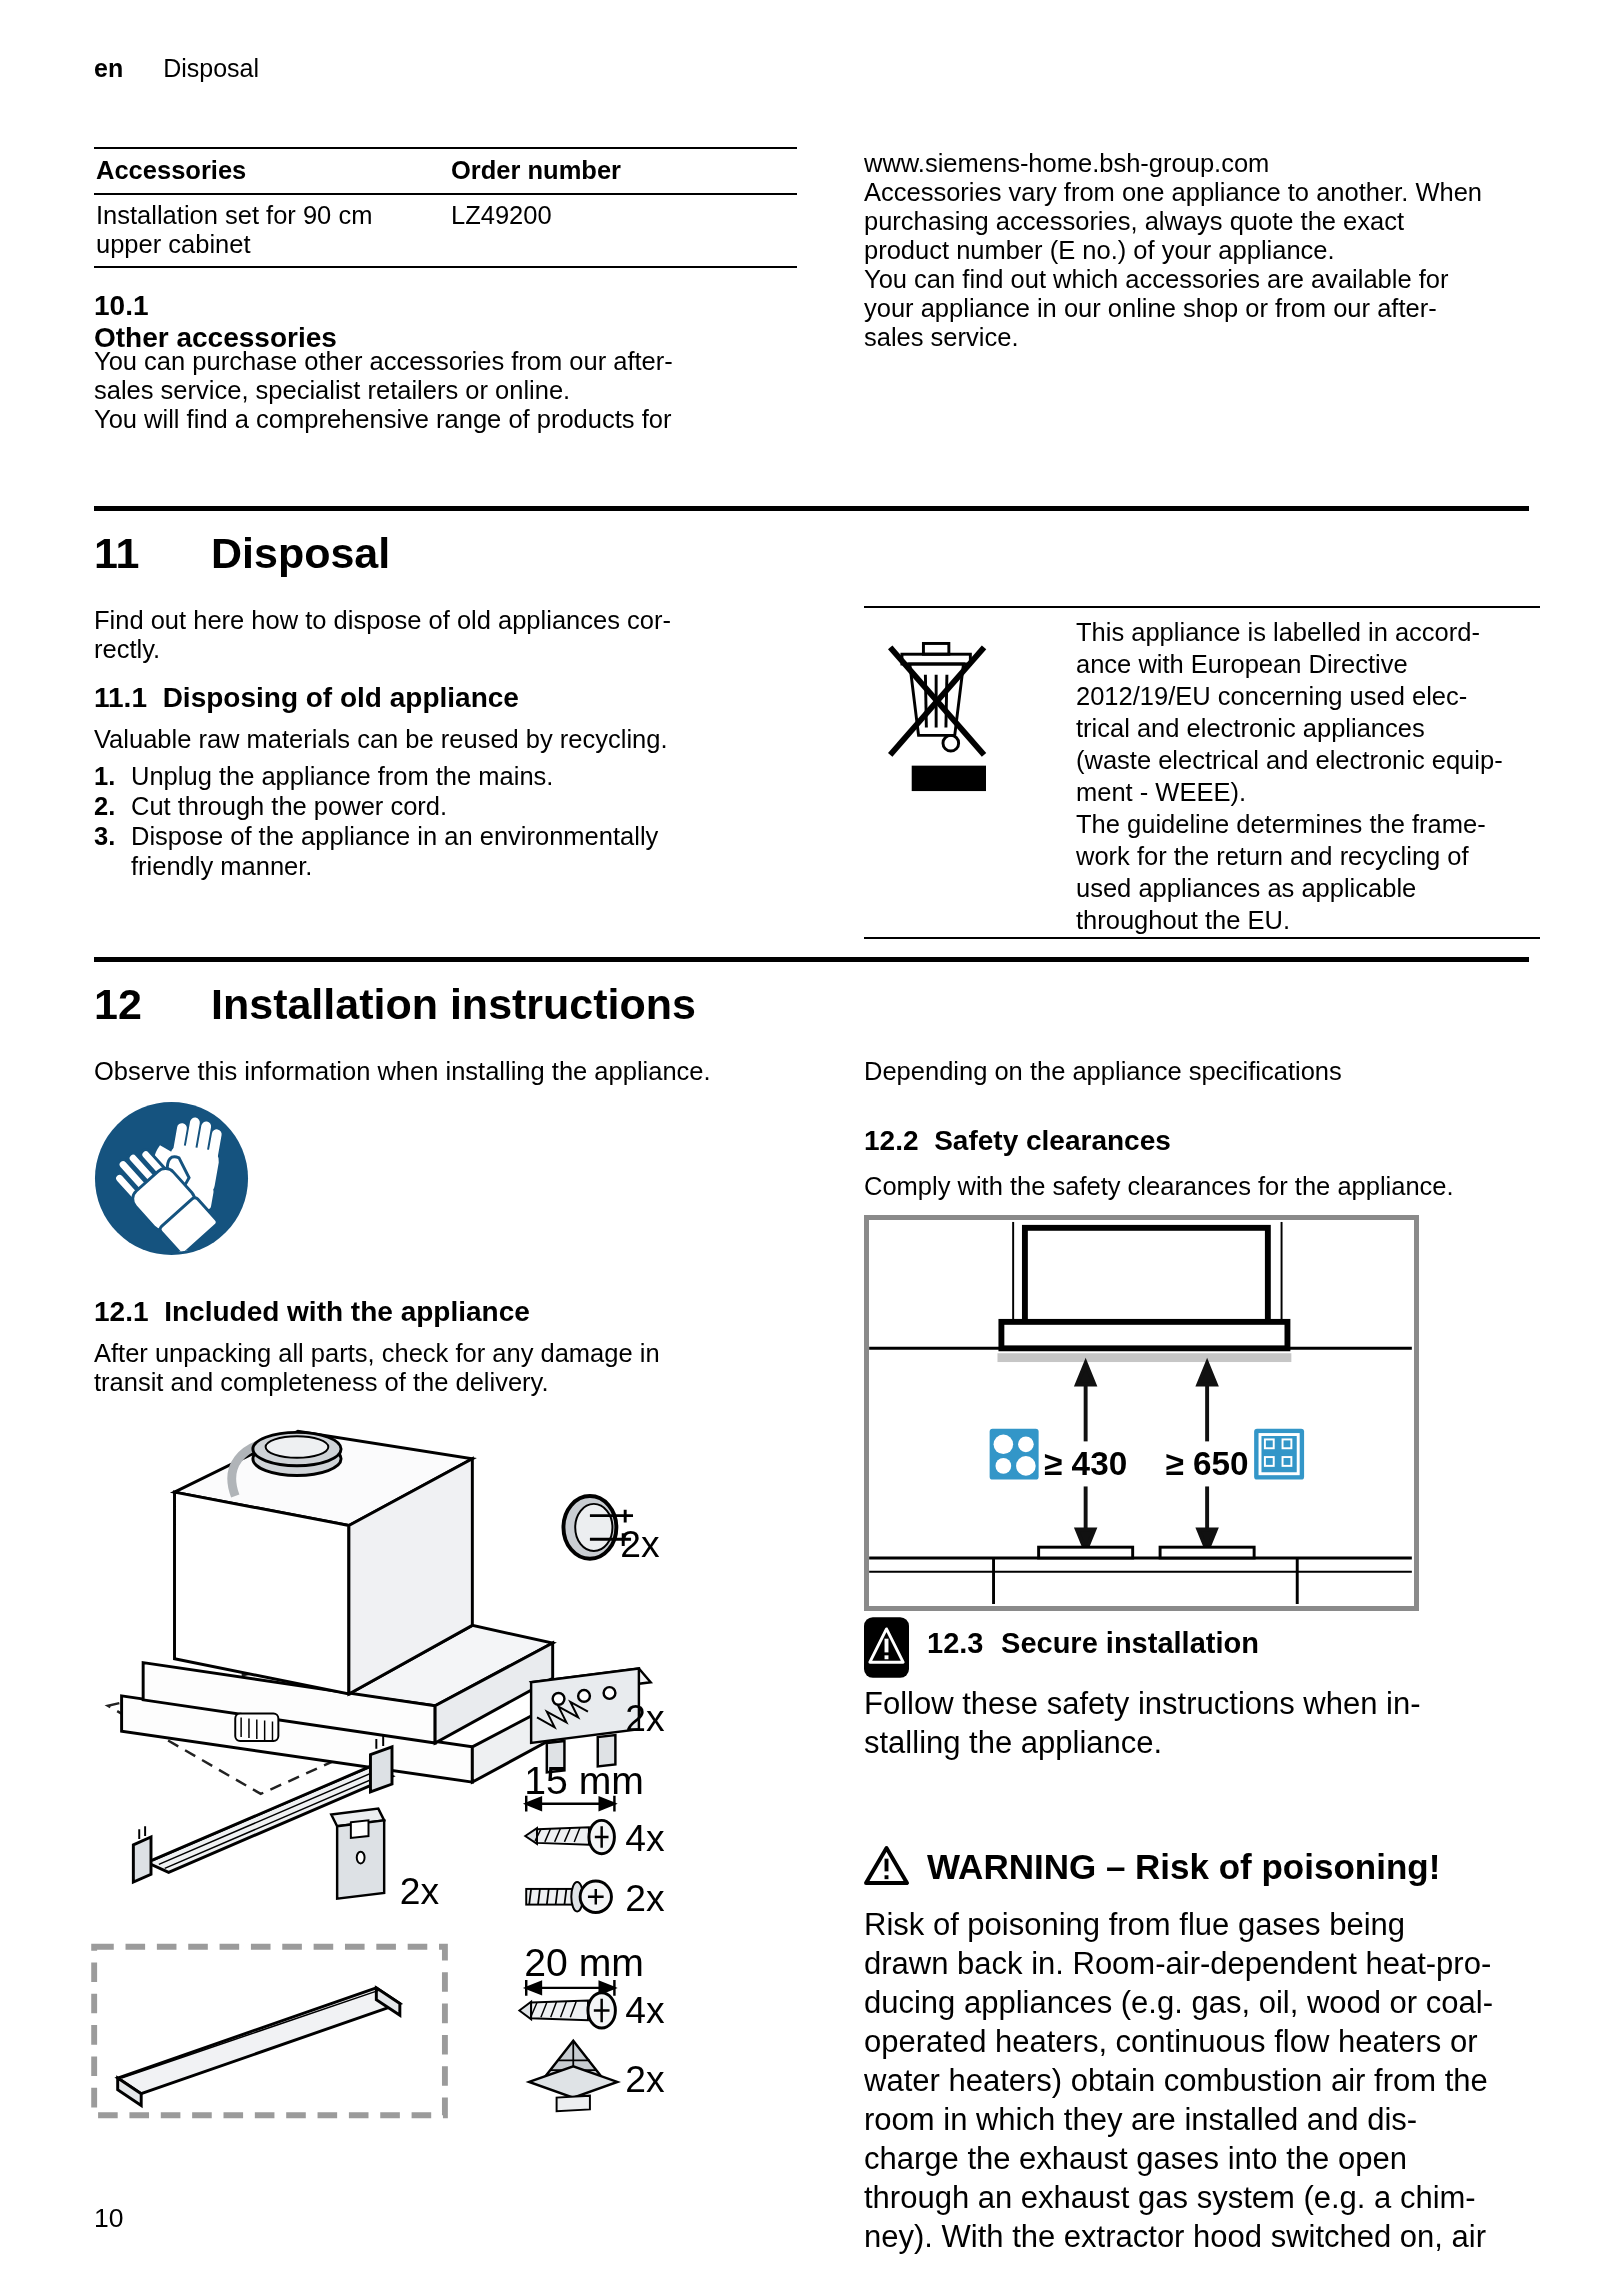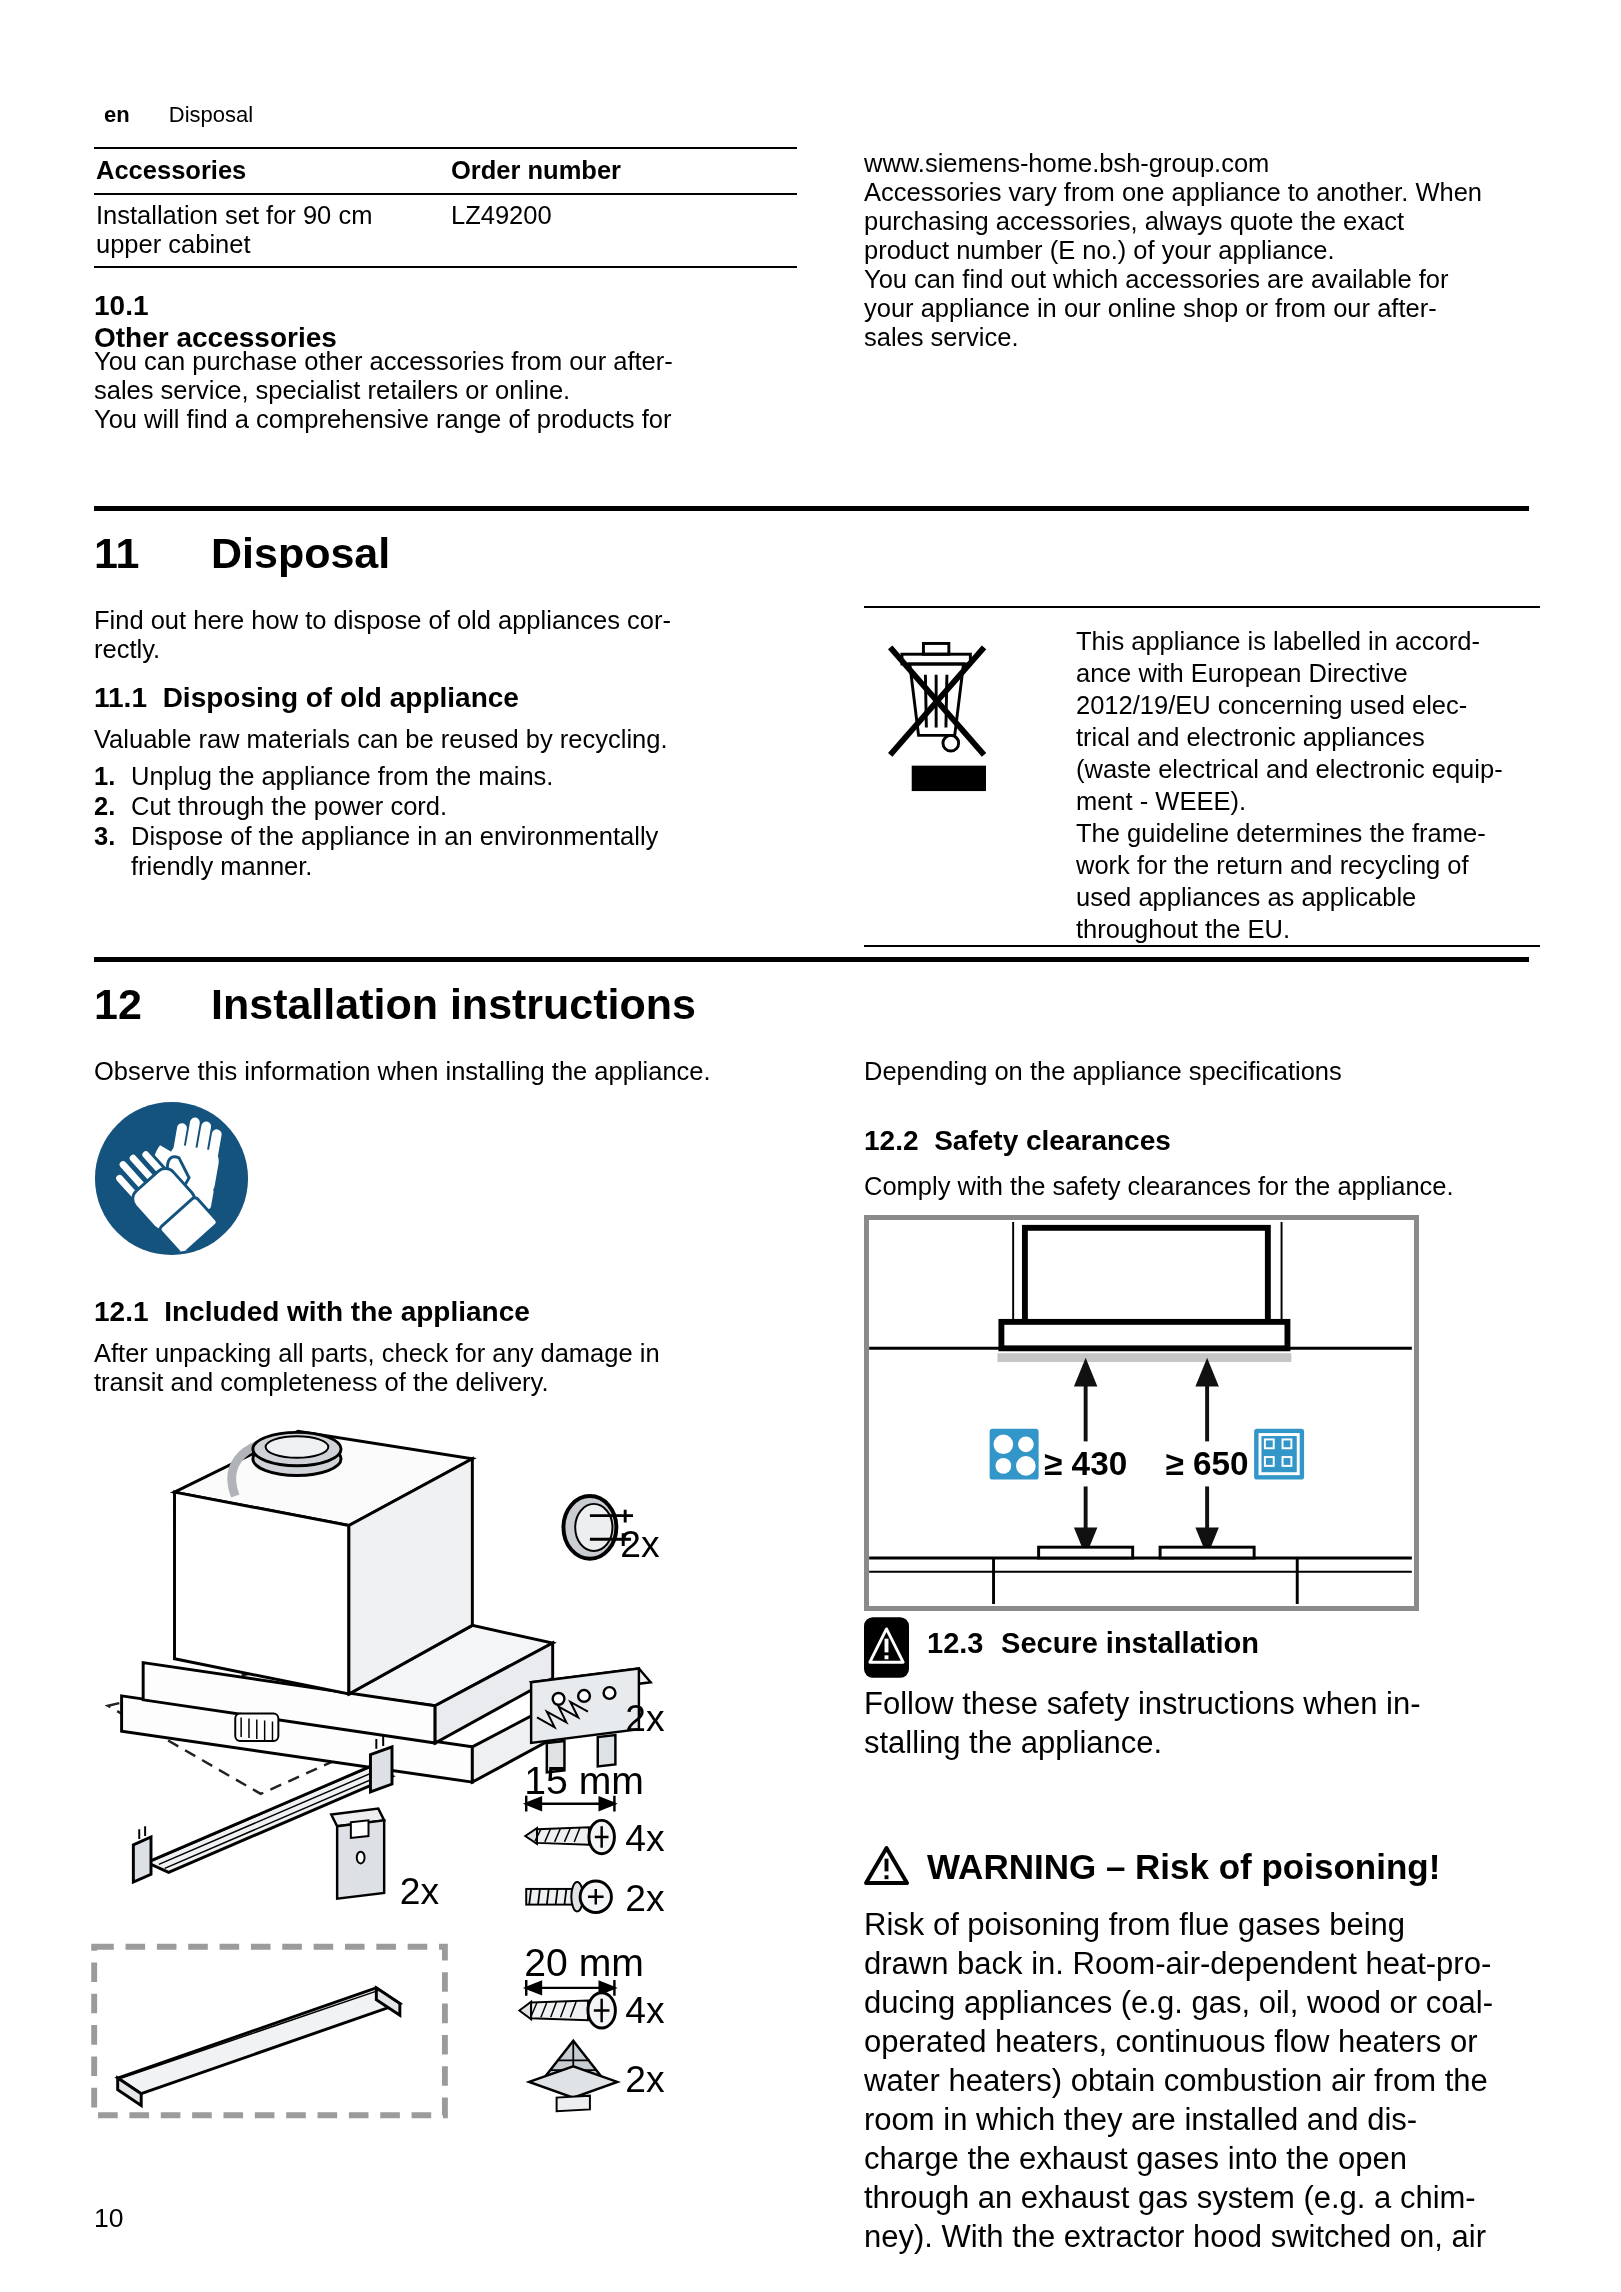--- a/index.html
+++ b/index.html
@@ -32,7 +32,7 @@
 </head>
 <body>
 
-<div class="abs" style="left:104px;top:54px;font-size:22px;margin-top:48px;">
+<div class="abs" style="left:94px;top:54px;font-size:25px;">
   <span class="b">en</span>
   <span style="margin-left:33px;">Disposal</span>
 </div>

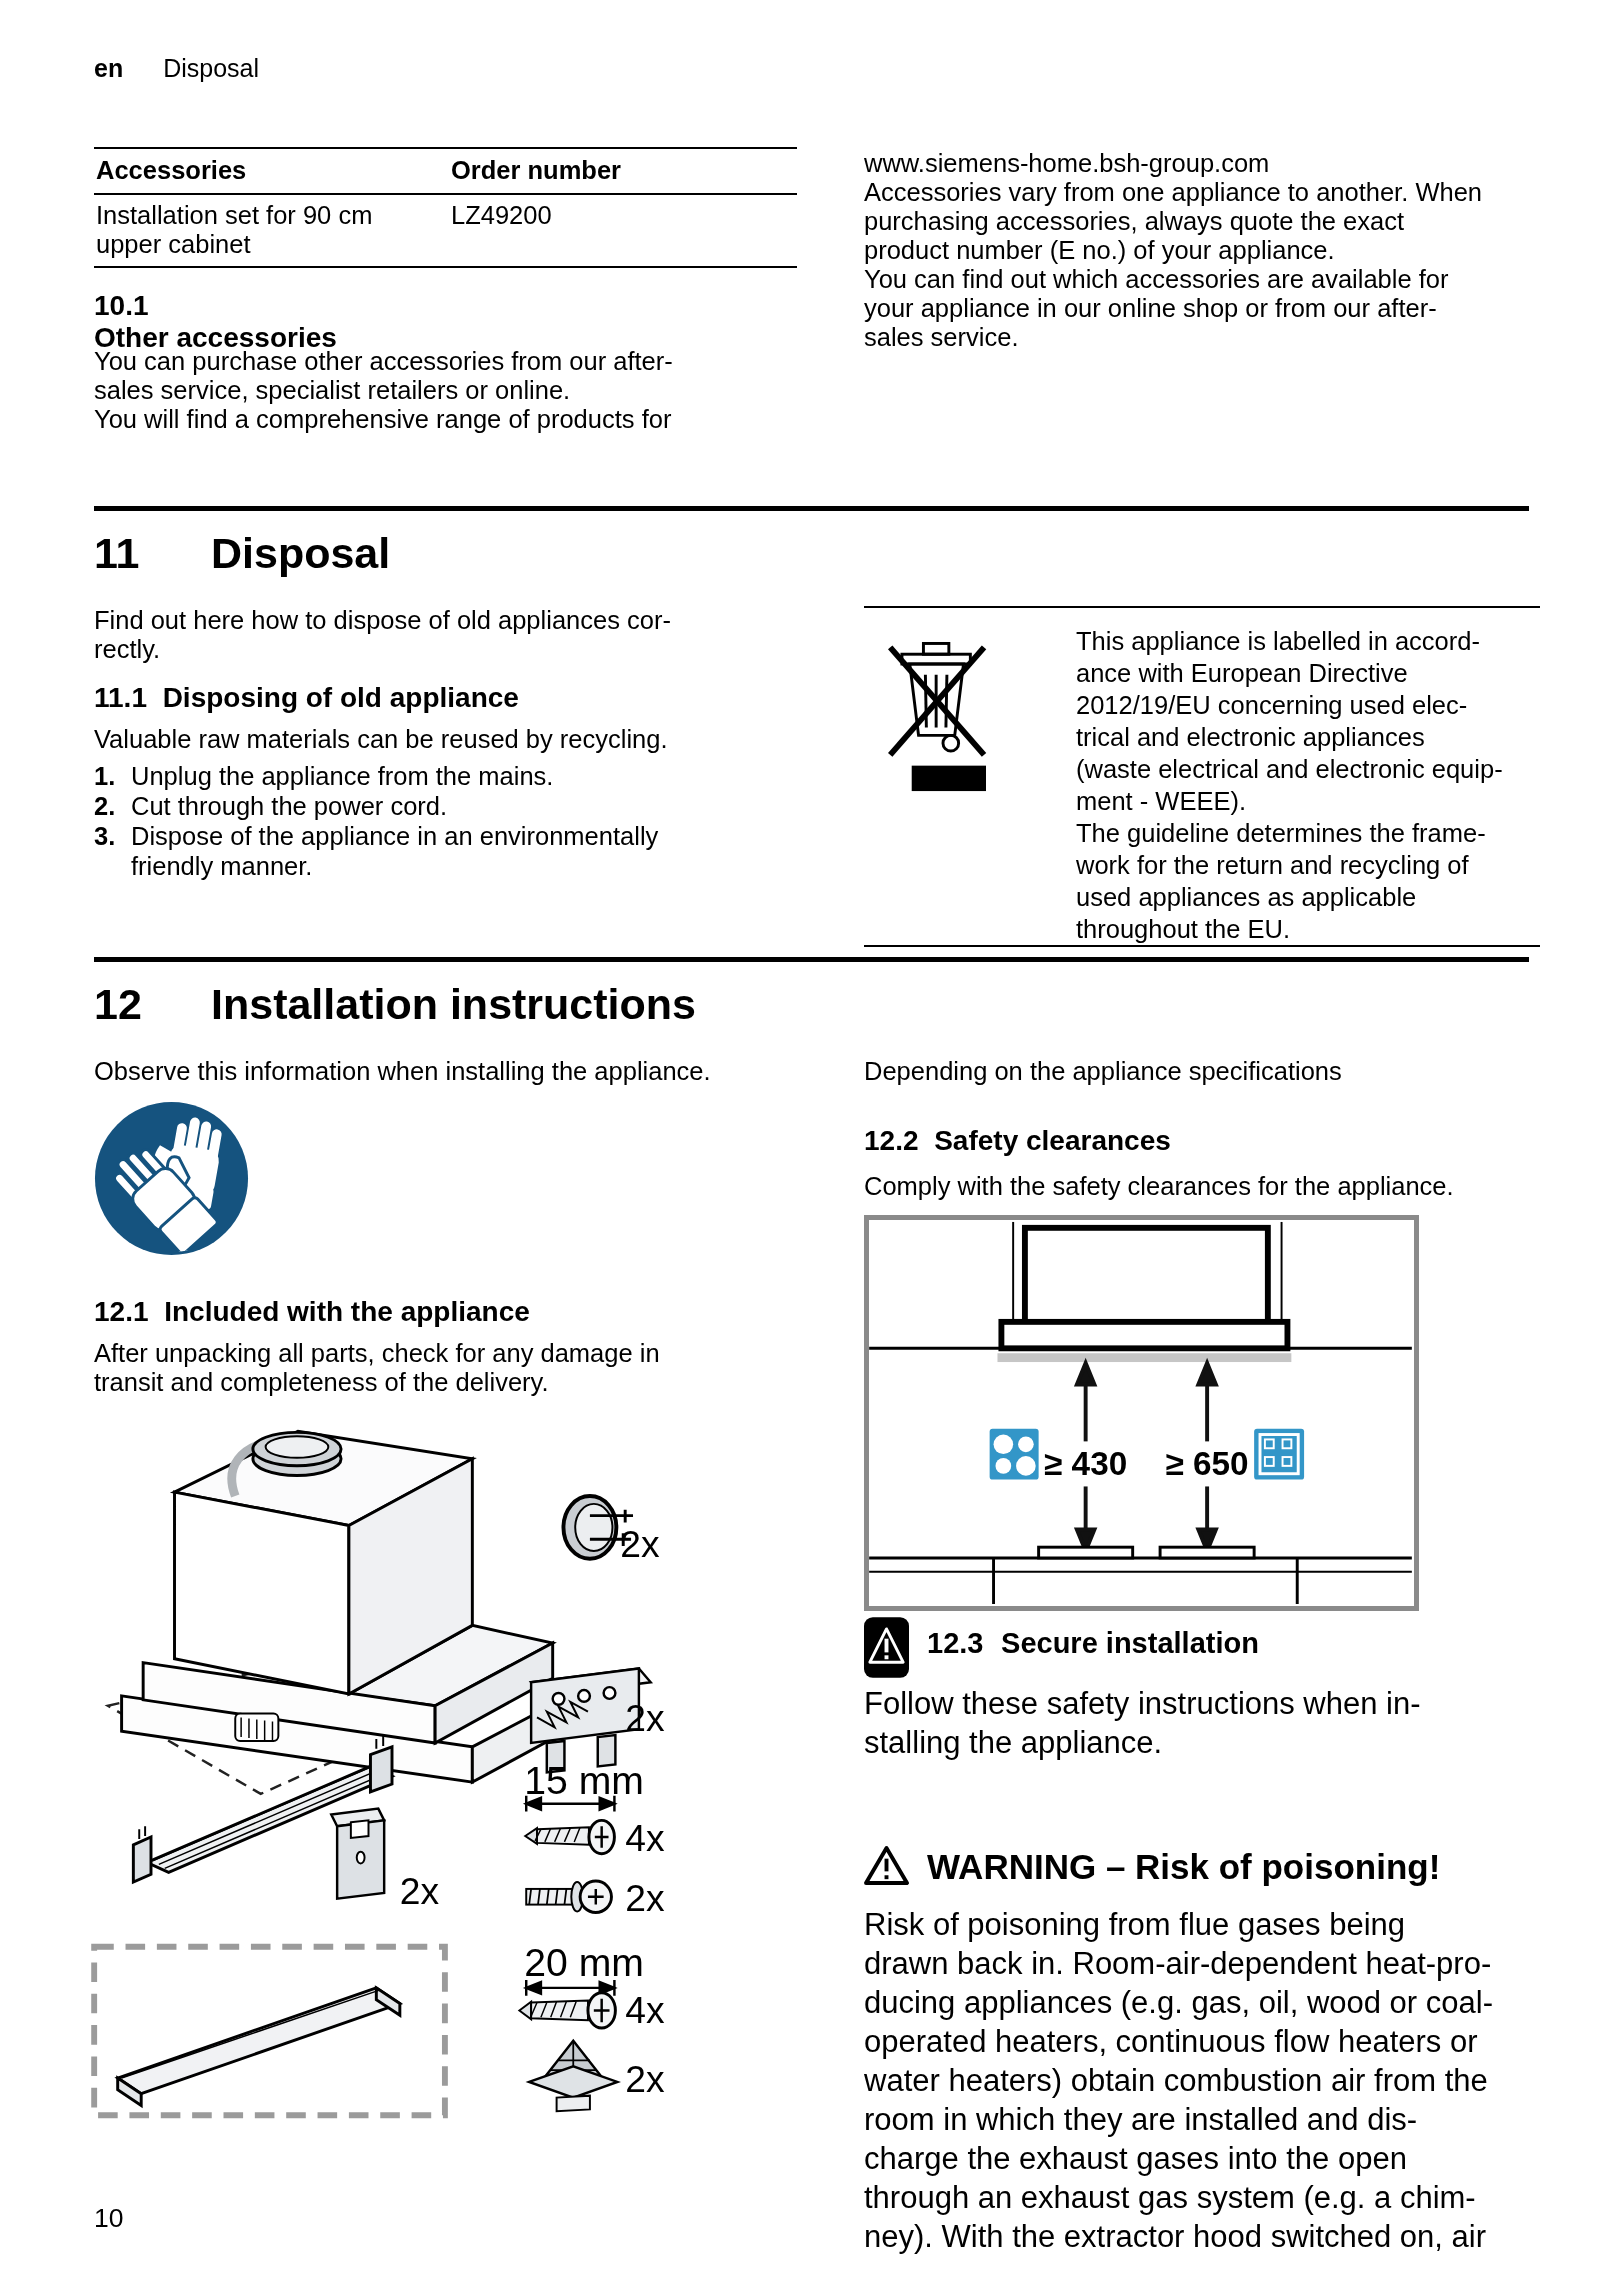--- a/index.html
+++ b/index.html
@@ -128,7 +128,7 @@
       </g>
       <rect x="26" y="149" width="76" height="26" fill="#000"></rect>
     </svg>
-    <div class="weee-lines" style="margin-left:212px;padding-top:17px;">
+    <div class="weee-lines" style="margin-left:212px;padding-top:8px;">
       <div class="ln">This appliance is labelled in accord-</div>
       <div class="ln">ance with European Directive</div>
       <div class="ln">2012/19/EU concerning used elec-</div>

